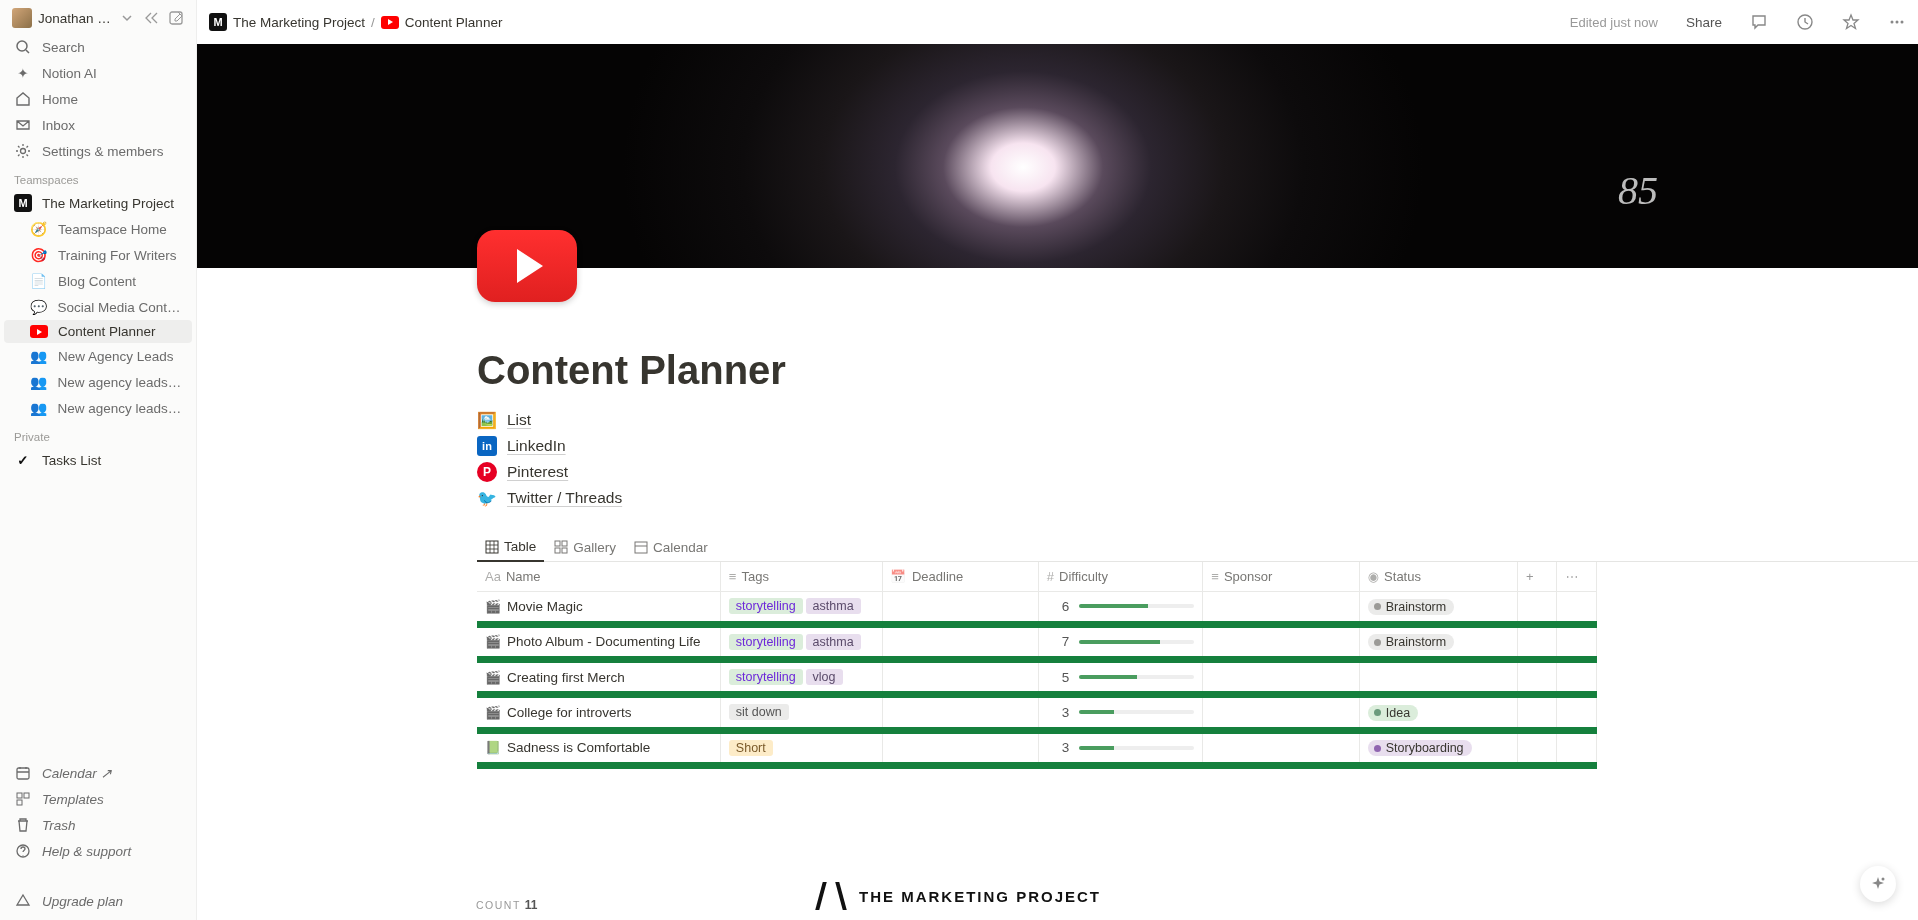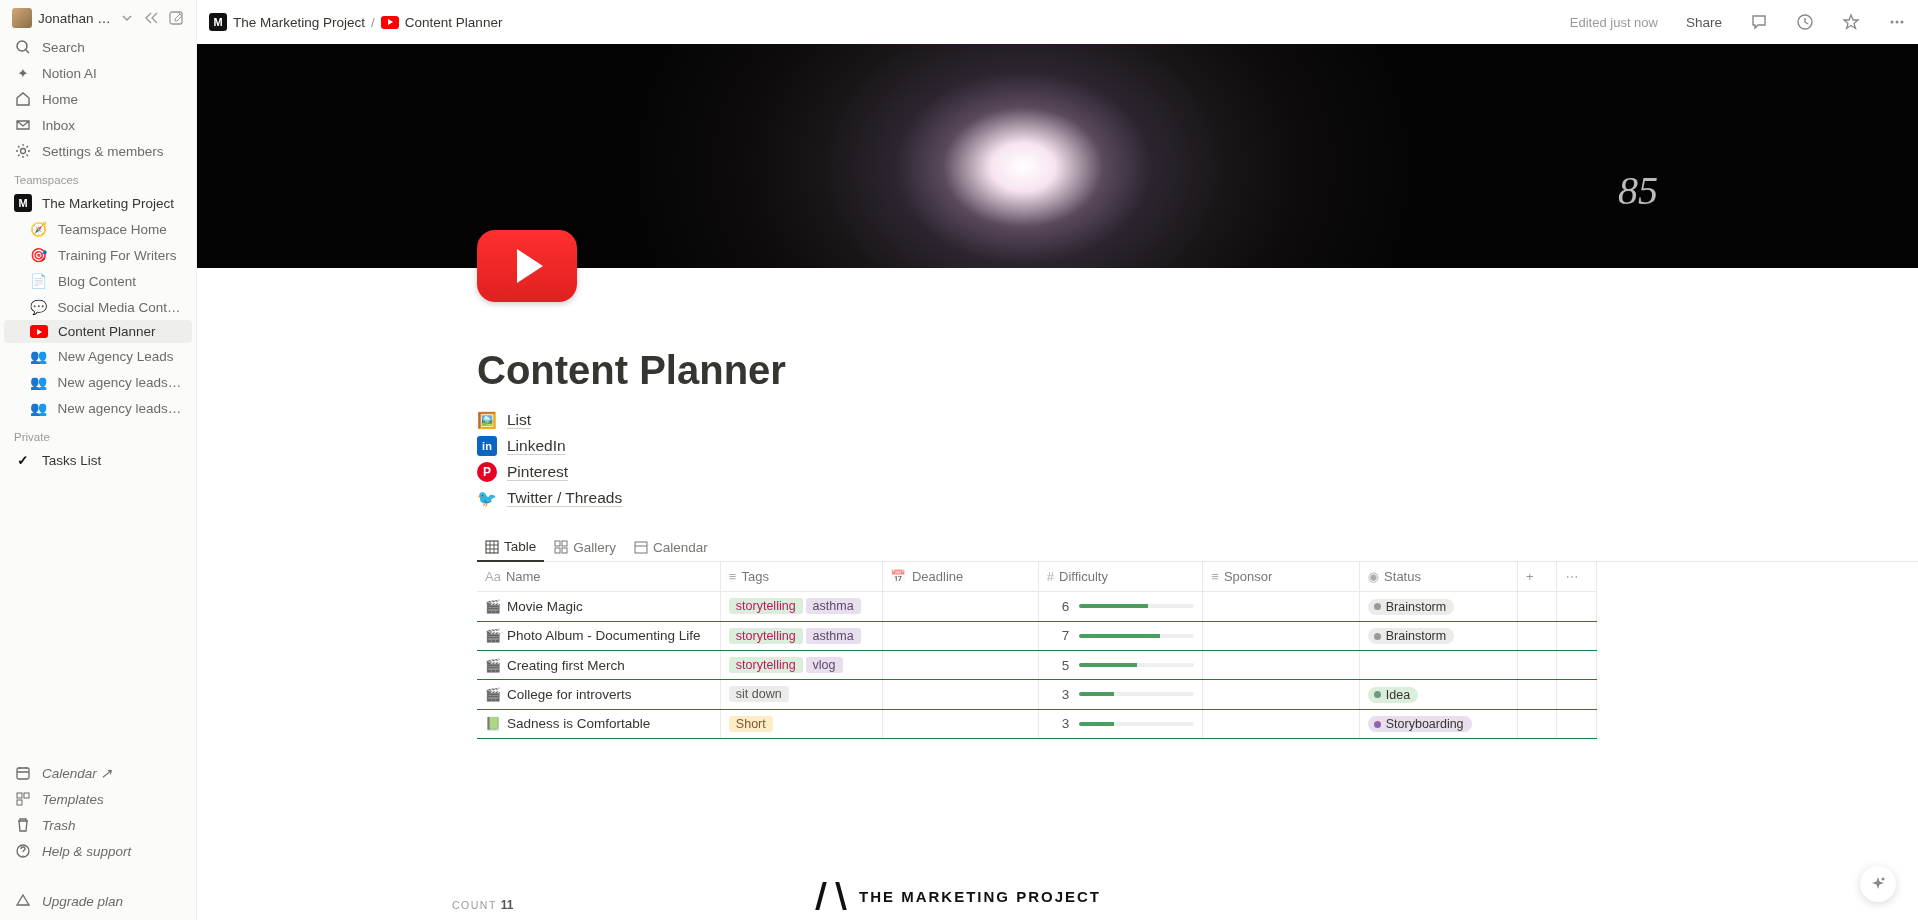--- a/index.html
+++ b/index.html
@@ -54,7 +54,7 @@
 .tbl { width:100%; border-collapse:collapse; }
 .tbl th { text-align:left; font-weight:400; color:#787774; font-size:13px; padding:7px 8px; border-bottom:1px solid #e9e9e7; }
 .tbl th .col-ico { margin-right:5px; opacity:0.6; }
-.tbl td { padding:6px 8px; border-bottom:1px solid #15803d; font-size:13.5px; vertical-align:middle; }
+.tbl td { padding:6px 8px; border-bottom:7px solid #15803d; font-size:13.5px; vertical-align:middle; }
 .tbl th, .tbl td { border-right:1px solid #e9e9e7; }
 .row-ico { margin-right:6px; opacity:0.8; font-size:13px; display:inline-block; width:16px; }
 .row-name { font-weight:500; }

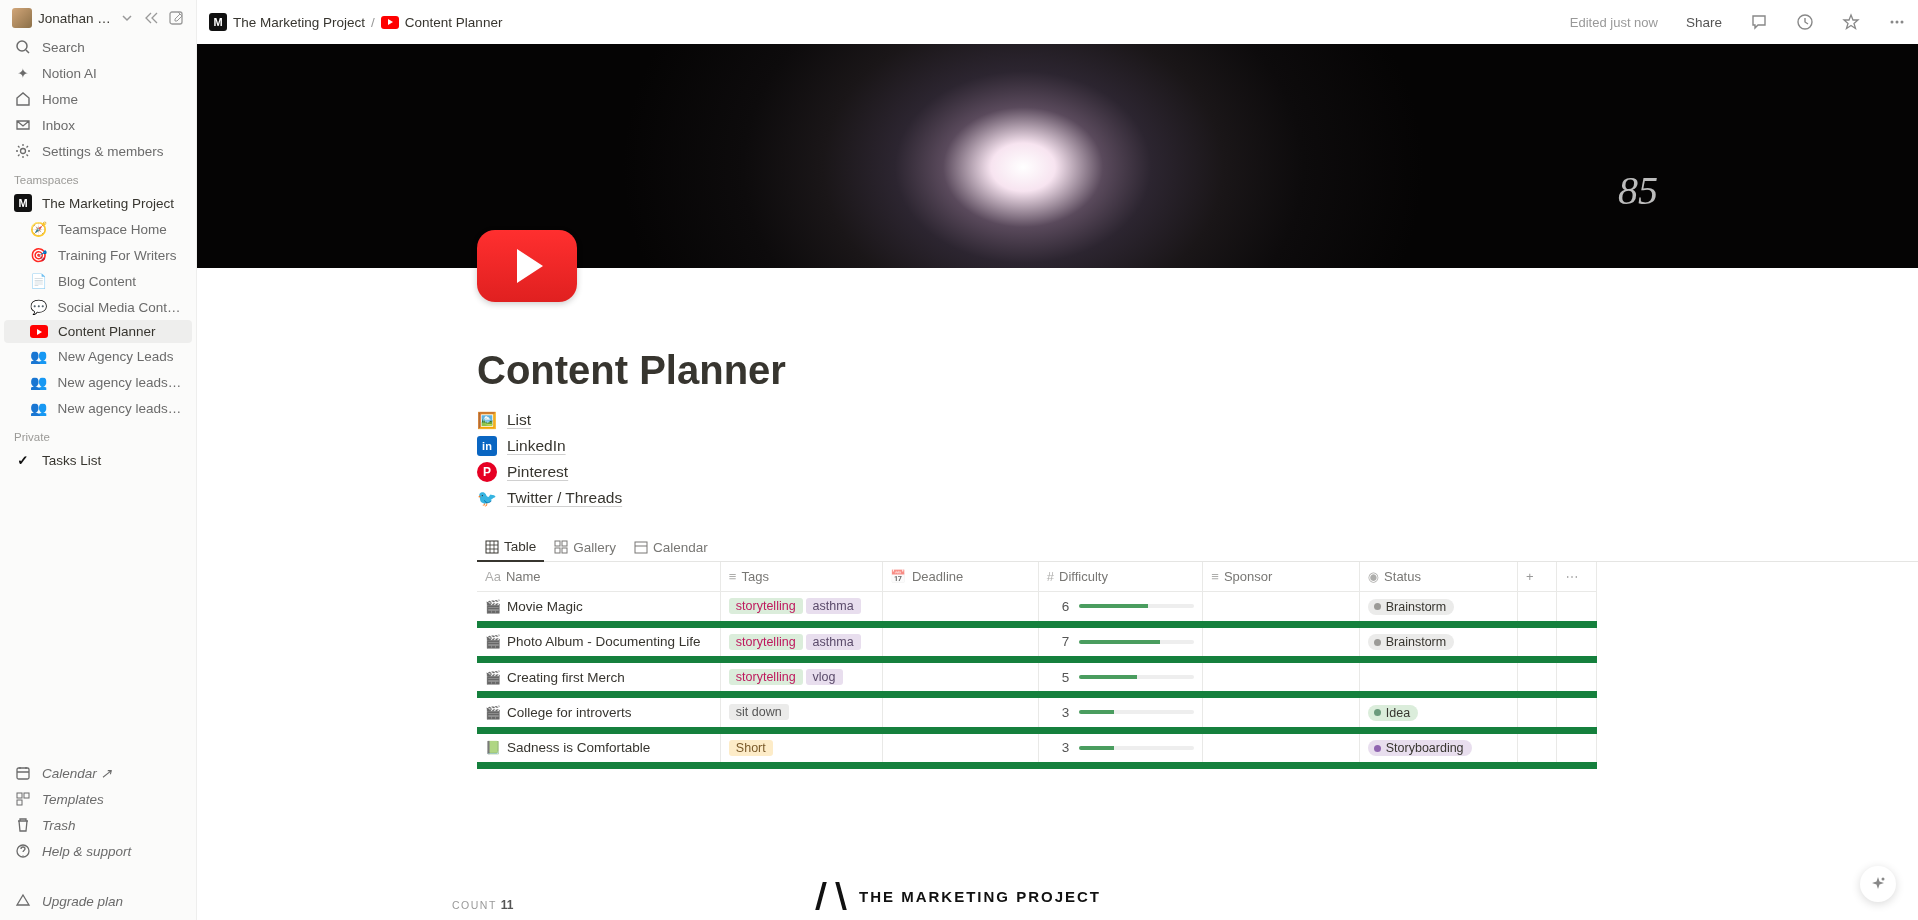--- a/index.html
+++ b/index.html
@@ -59,7 +59,7 @@
 .row-ico { margin-right:6px; opacity:0.8; font-size:13px; display:inline-block; width:16px; }
 .row-name { font-weight:500; }
 .tag { display:inline-block; padding:1px 7px; border-radius:3px; font-size:12.5px; margin-right:3px; }
-.tag.green { background:#dbeddb; color:#be185d; }
+.tag.green { background:#dbeddb; color:#6d28d9; }
 .tag.purple { background:#e8deee; color:#5a4a6a; }
 .tag.yellow { background:#fdecc8; color:#7a5a2a; }
 .tag.gray { background:#ebebea; color:#555; }

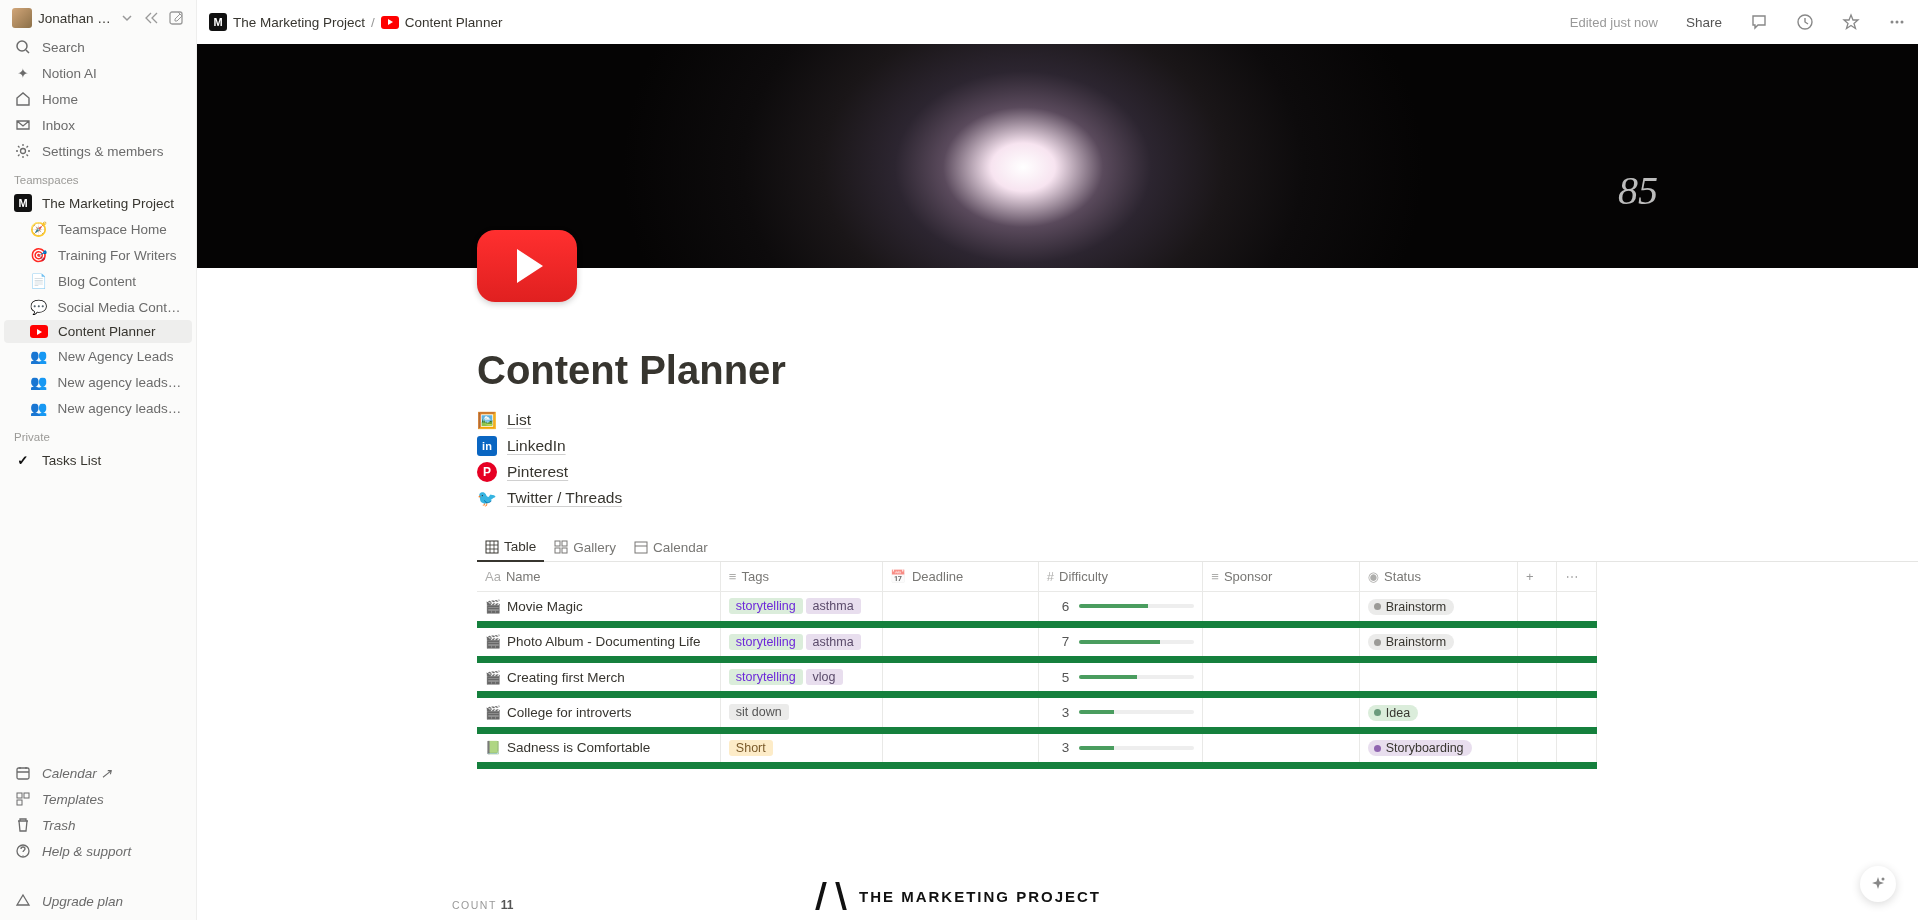--- a/index.html
+++ b/index.html
@@ -78,7 +78,7 @@
 .brand-logo::before { width:4px; height:28px; left:2px; transform:skewX(-15deg); }
 .brand-logo::after { width:4px; height:28px; right:2px; transform:skewX(15deg); }
 
-.count-label { position:fixed; bottom:8px; left:452px; font-size:10.5px; letter-spacing:1.5px; color:#999; }
+.count-label { position:fixed; bottom:8px; left:476px; font-size:10.5px; letter-spacing:1.5px; color:#999; }
 .count-label b { color:#555; letter-spacing:0; font-size:12px; margin-left:4px; }
 
 .ai-btn { position:fixed; bottom:18px; right:22px; width:36px; height:36px; border-radius:50%; background:#fff; box-shadow:0 2px 10px rgba(0,0,0,0.15); display:flex; align-items:center; justify-content:center; color:#888; }

